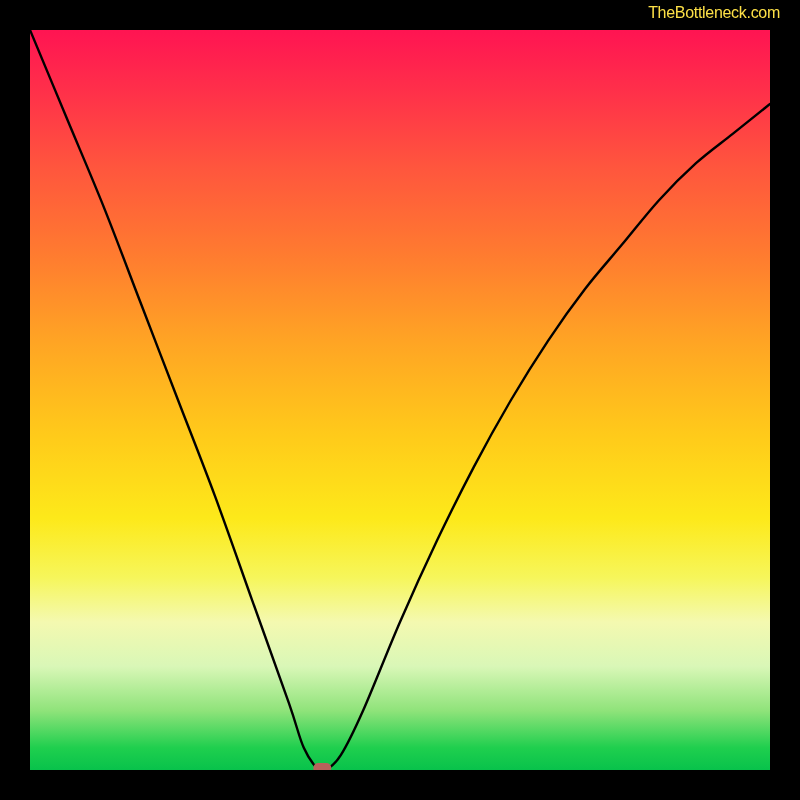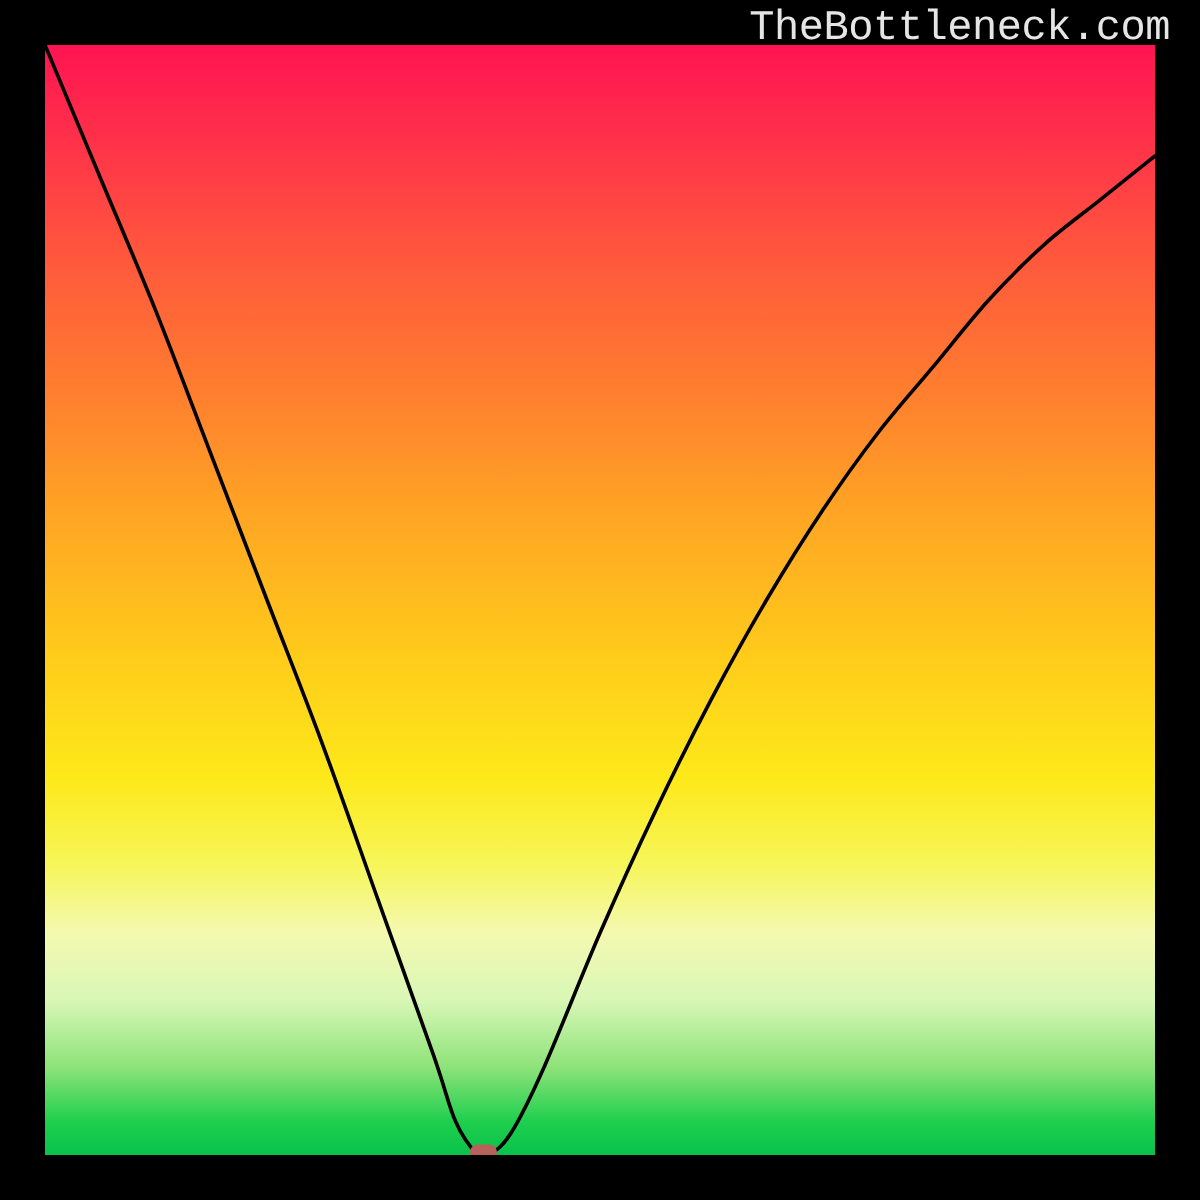--- a/index.html
+++ b/index.html
@@ -23,11 +23,10 @@
     position: absolute;
     top: 4px;
     right: 20px;
-    color: #e5e5e5;
-    font-size: 28px;
+    color: #fde047;
+    font-size: 16px;
     font-weight: 500;
     letter-spacing: -0.3px;
-    font-family: Liberation Mono, monospace;
   }
   .plot-area {
     position: absolute;

